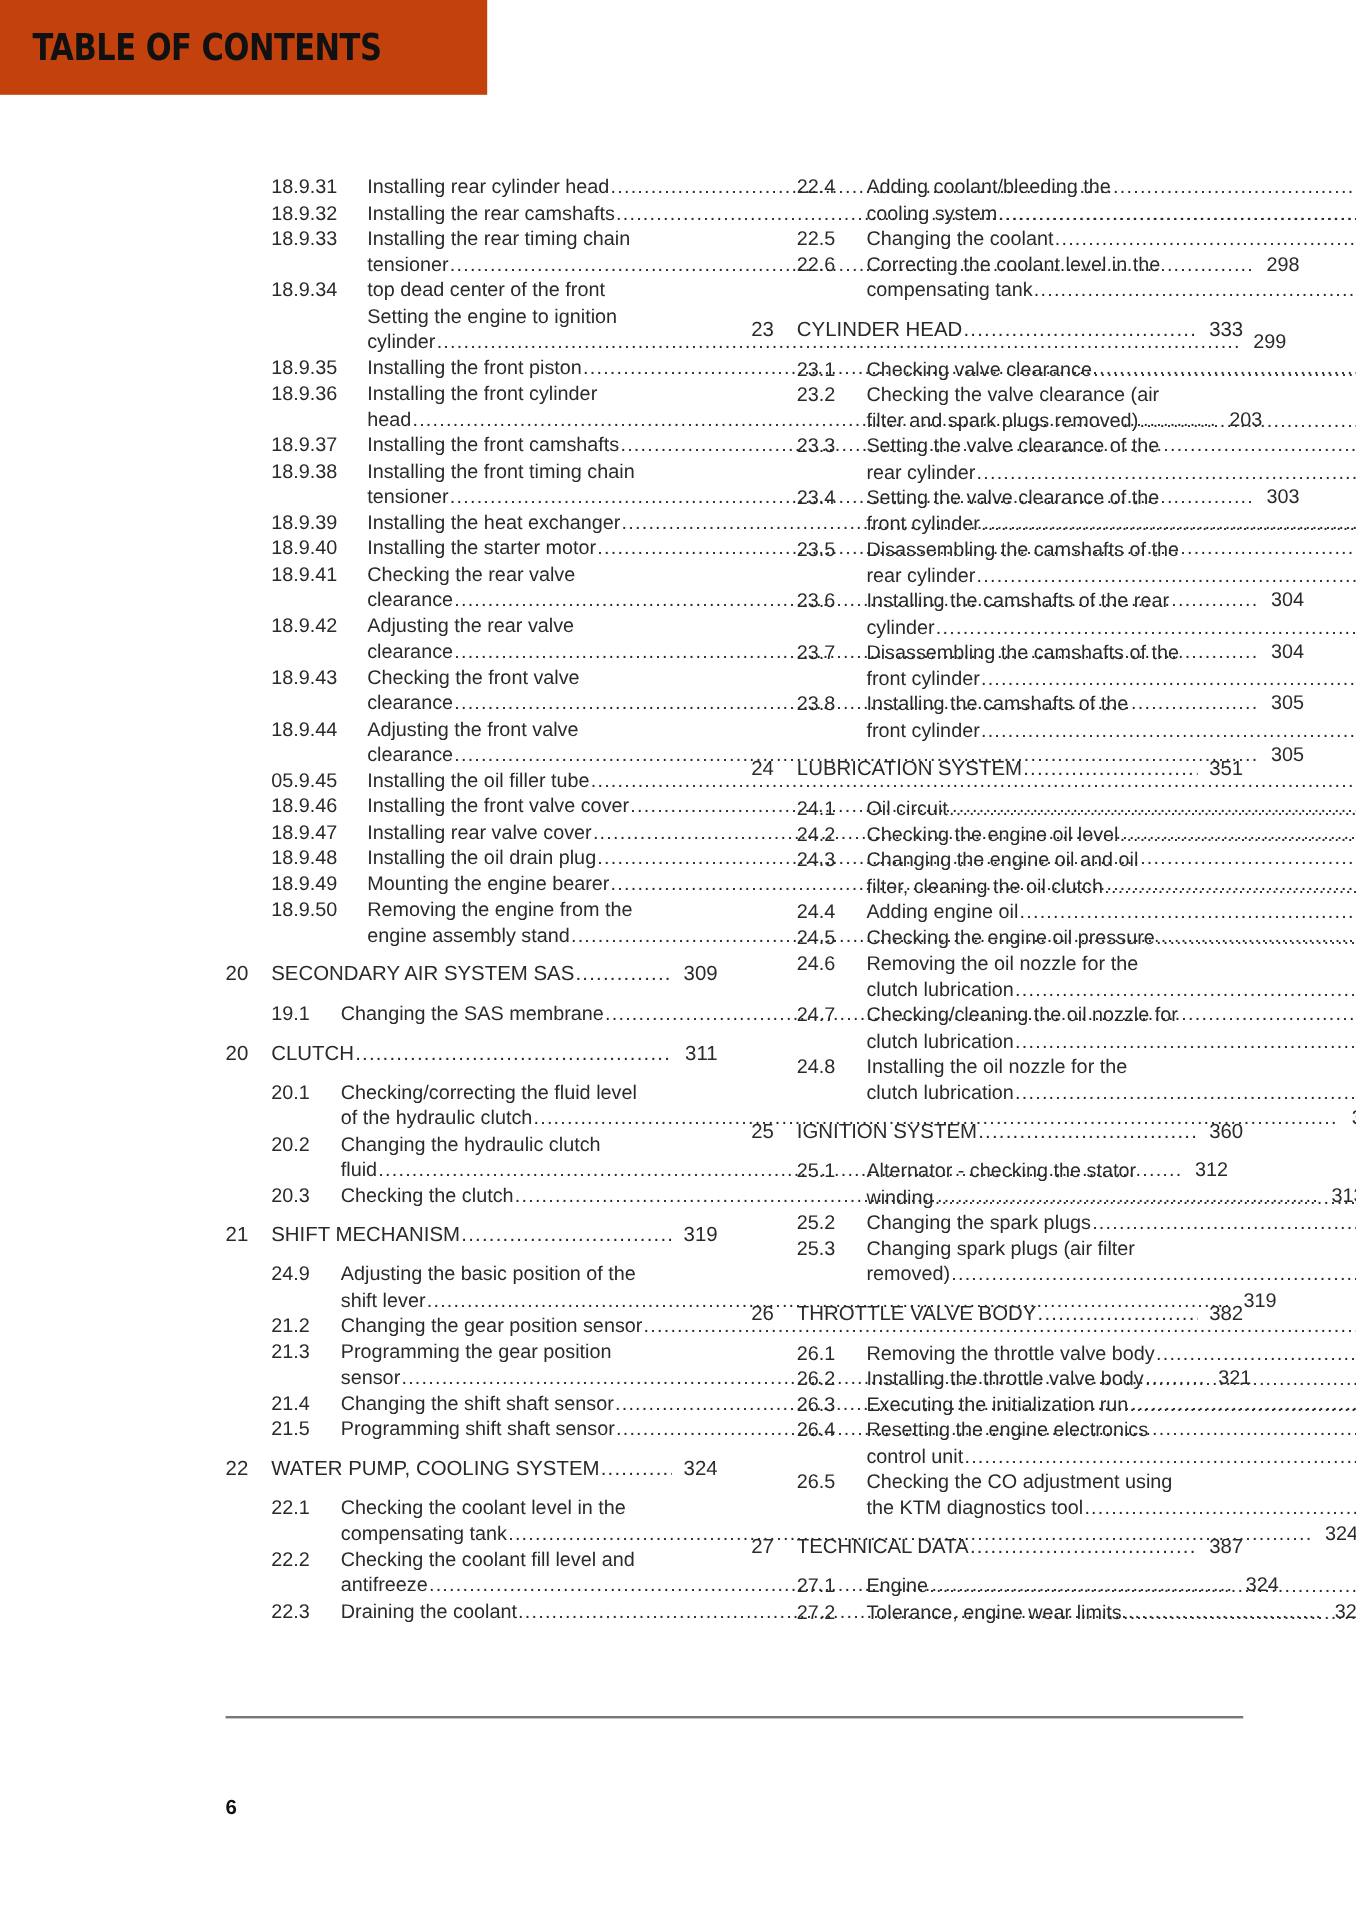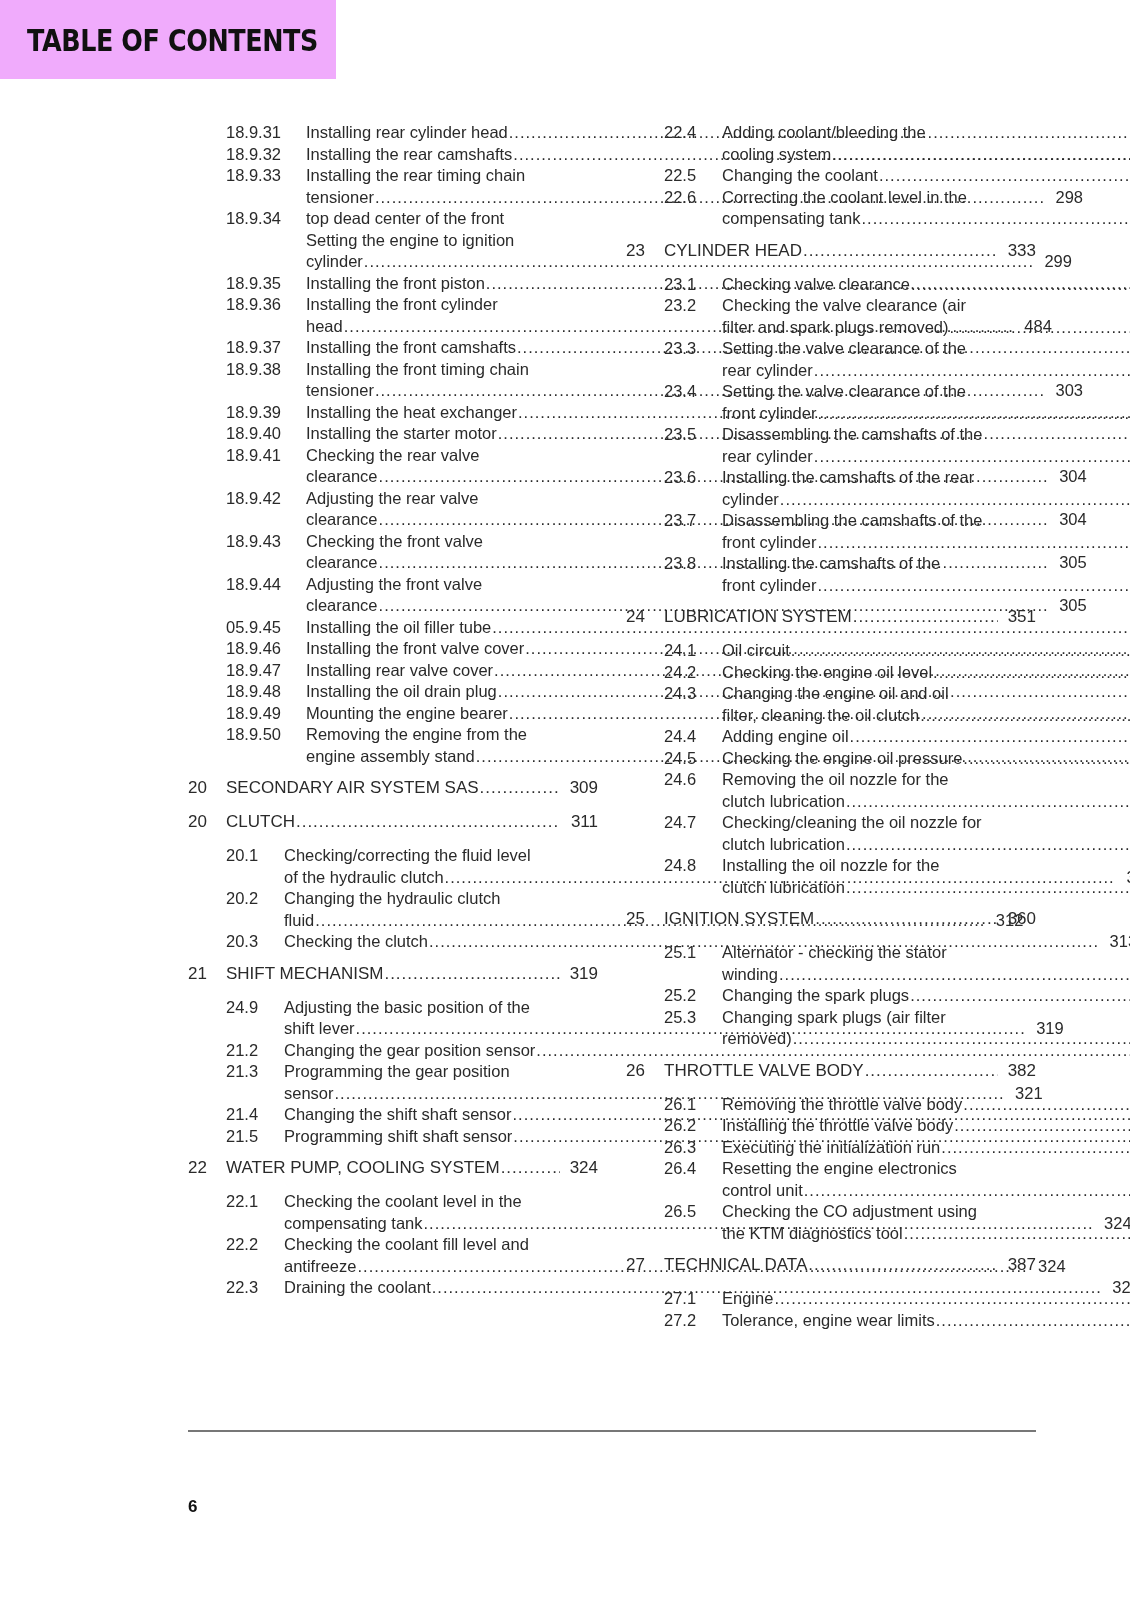--- a/index.html
+++ b/index.html
@@ -8,7 +8,7 @@
     font-family:"Liberation Sans", "DejaVu Sans", sans-serif; color:#2a2a2a;
   }
   .header-bar {
-    position:absolute; left:0; top:0; width:336px; height:79px; background:#f0abfc;
+    position:absolute; left:0; top:0; width:406px; height:79px; background:#c2410c;
   }
   .header-title {
     position:absolute; left:27px; top:22px; font-family:"DejaVu Sans", sans-serif;

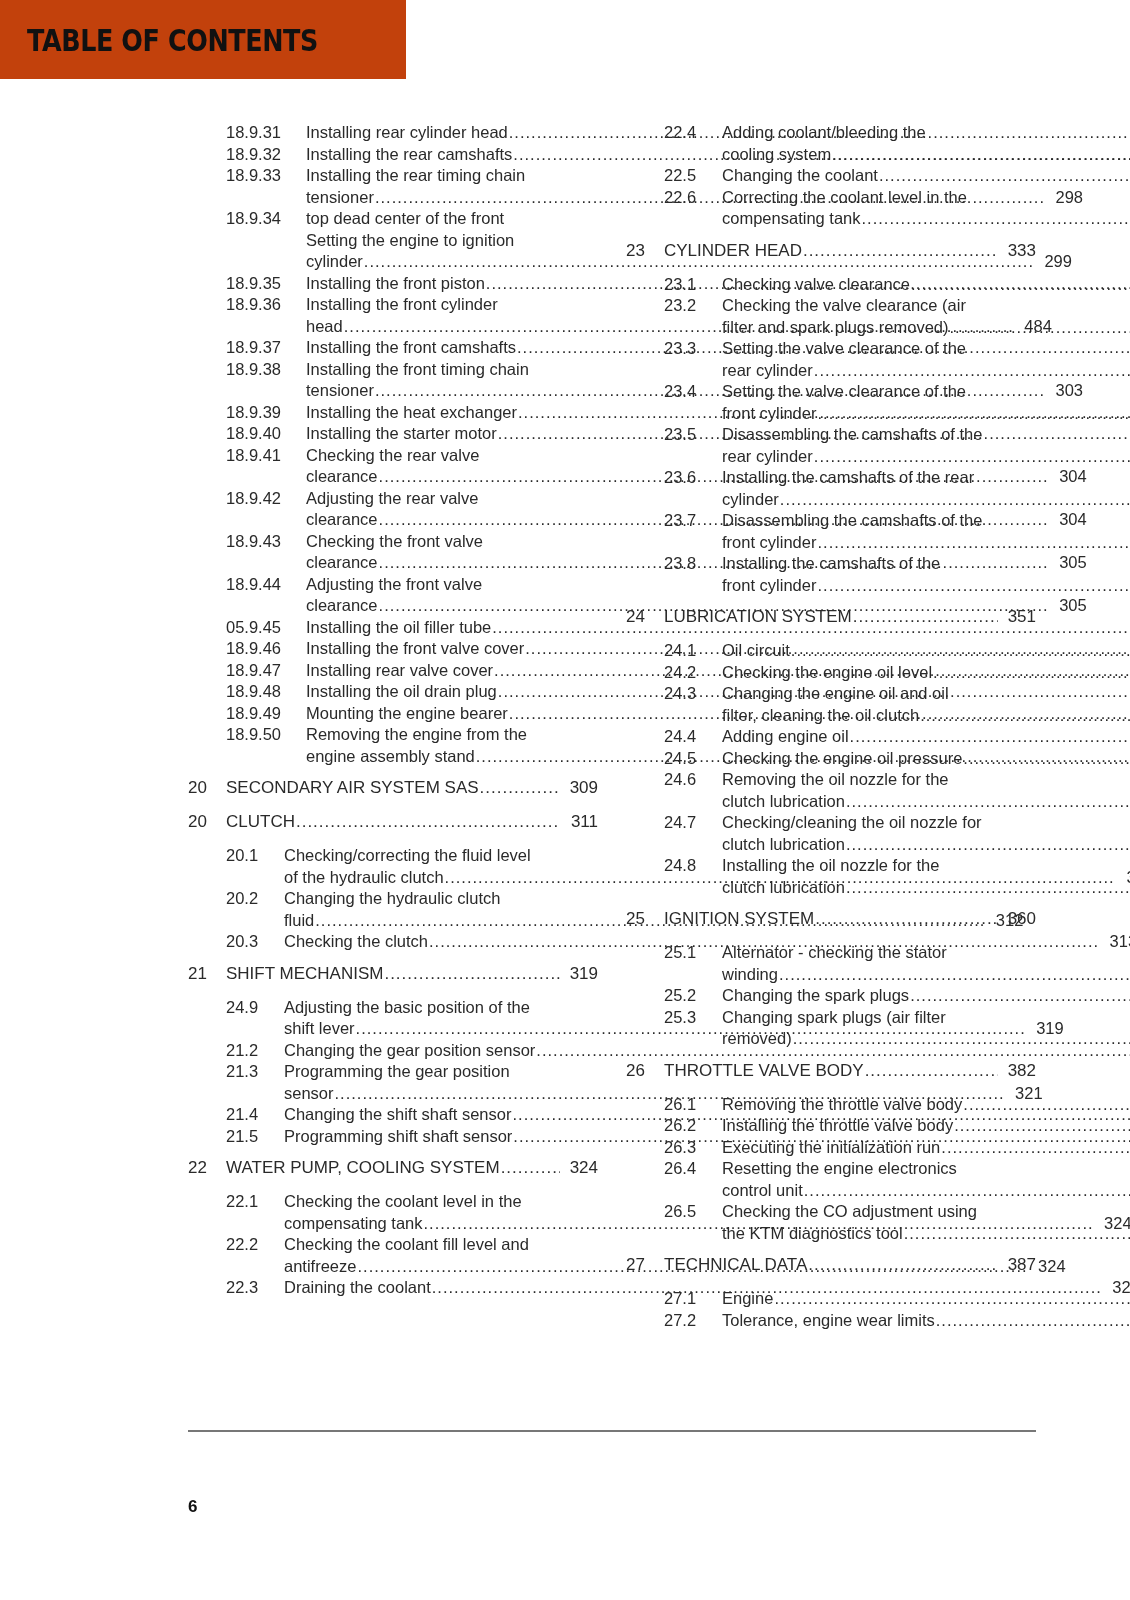--- a/index.html
+++ b/index.html
@@ -15,7 +15,7 @@
     font-weight:bold; font-size:31px; letter-spacing:-0.5px; color:#111;
     transform:scaleX(0.82); transform-origin:left top; white-space:nowrap;
   }
-  .col { position:absolute; top:122px; }
+  .col { position:absolute; top:146px; }
   .col-left { left:188px; width:410px; }
   .col-right { left:626px; width:410px; }
   .chapter {

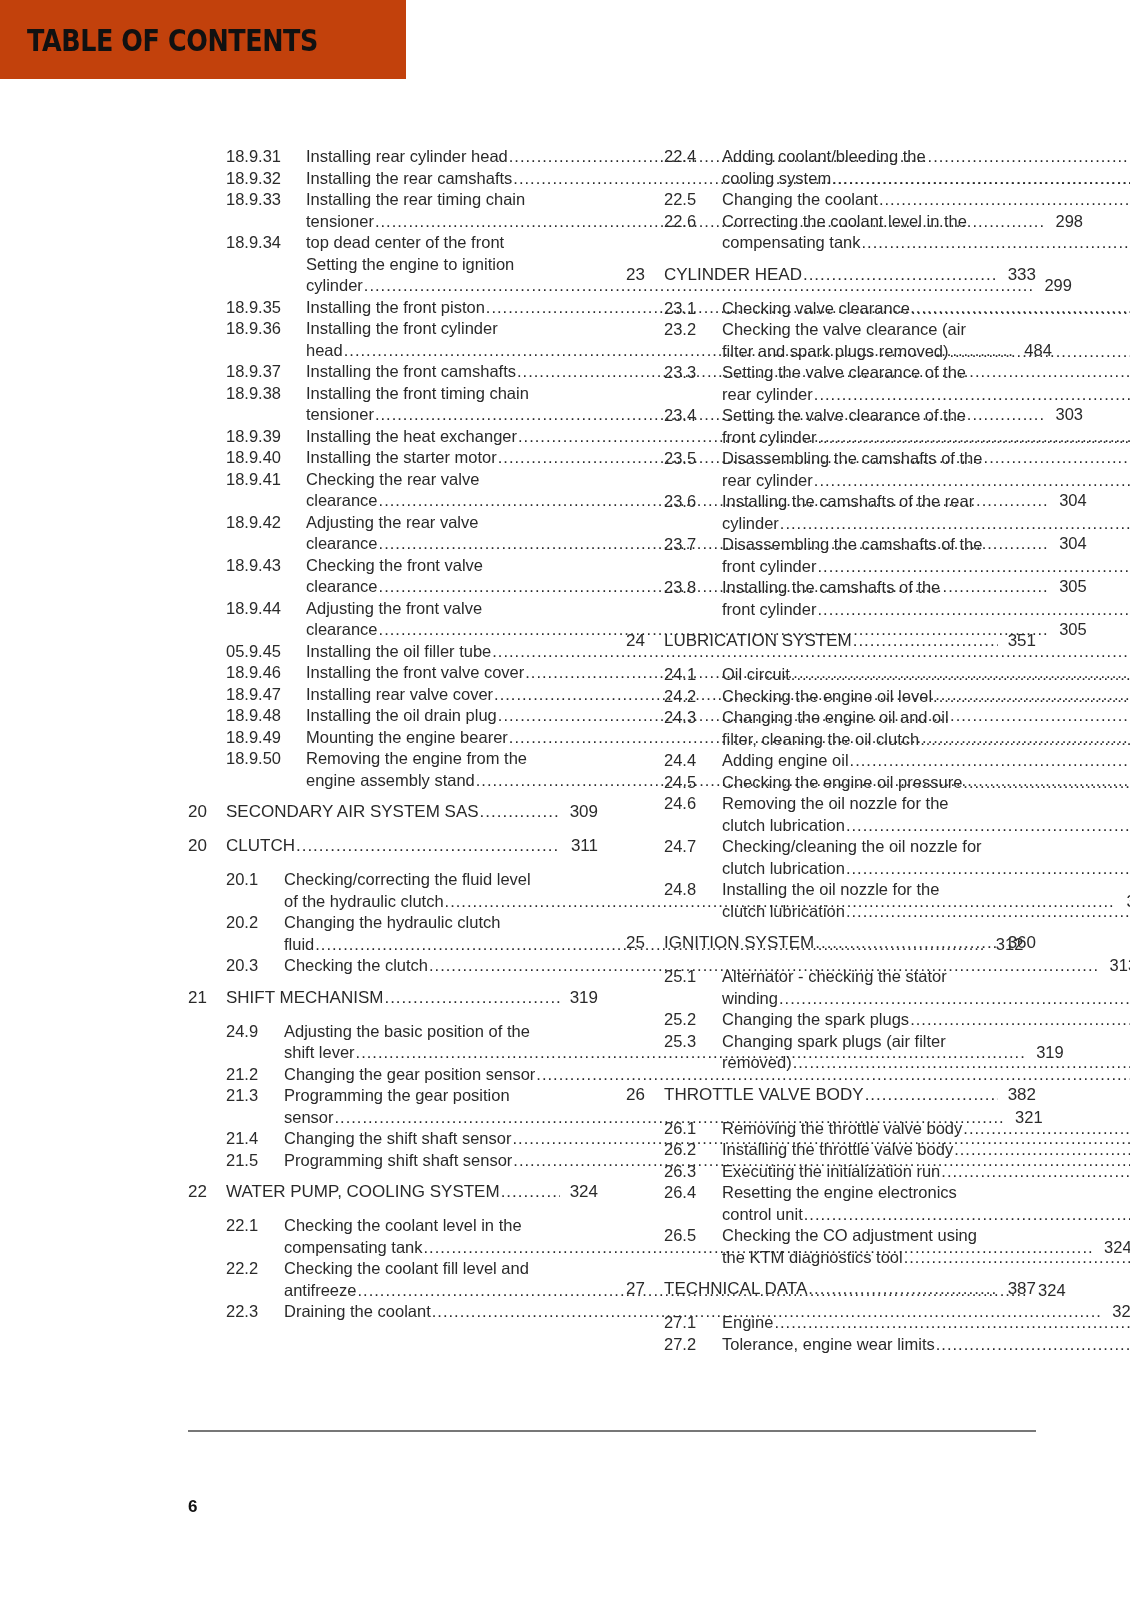--- a/index.html
+++ b/index.html
@@ -108,7 +108,7 @@
         <div class="lastline">
           <span class="ttl">head</span>
           <span class="dots"></span>
-          <span class="page">484</span>
+          <span class="page">203</span>
         </div>
       </div>
     </div>

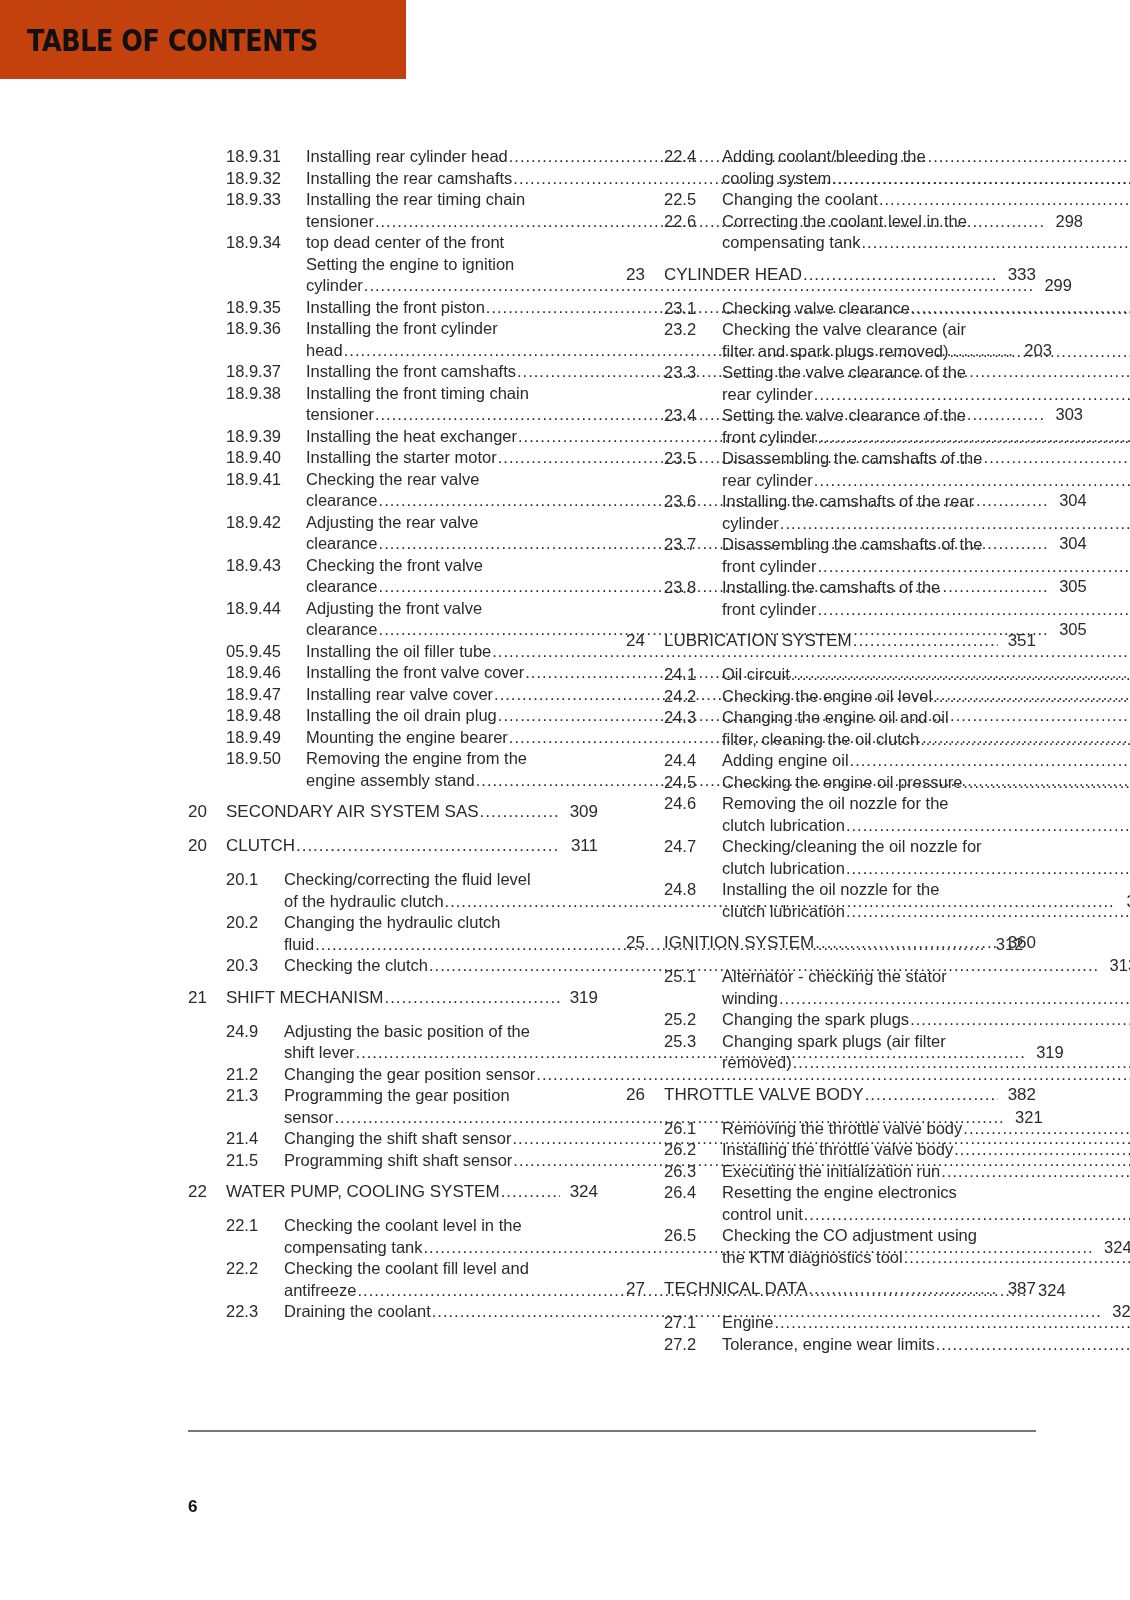--- a/index.html
+++ b/index.html
@@ -257,6 +257,15 @@
       </span>
       <span class="page">309</span>
     </div>
+    <div class="entry lvl2">
+      <span class="num">19.1</span>
+      <div class="body">
+        <div class="lastline">
+          <span class="ttl">Changing the SAS membrane</span>
+          <span class="dots"></span>
+        </div>
+      </div>
+    </div>
     <div class="chapter">
       <span class="num">20</span>
       <span class="title-wrap">

